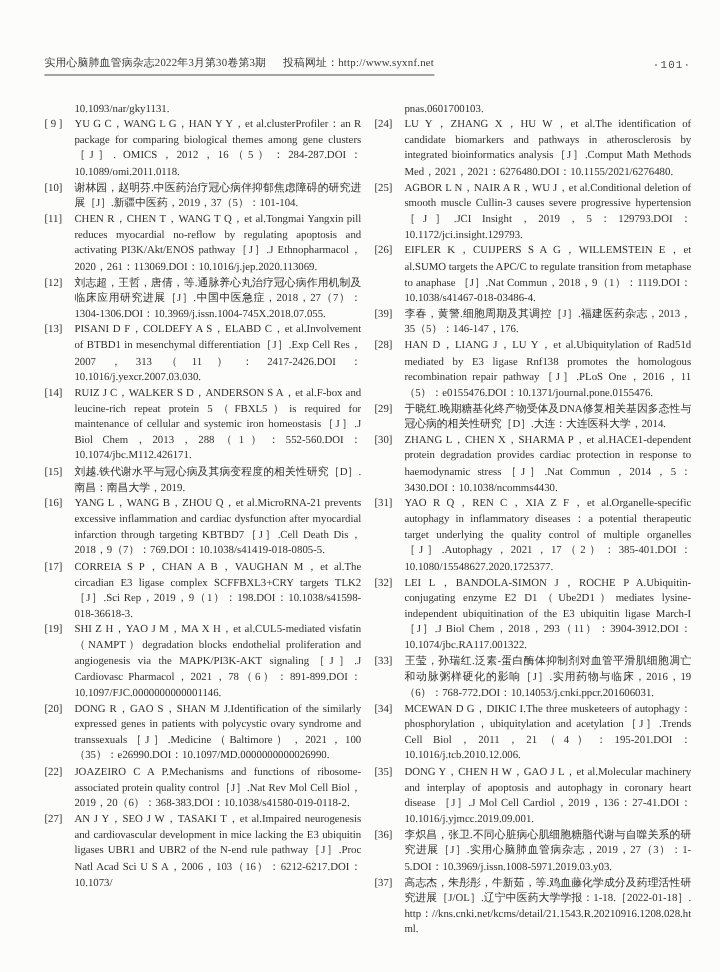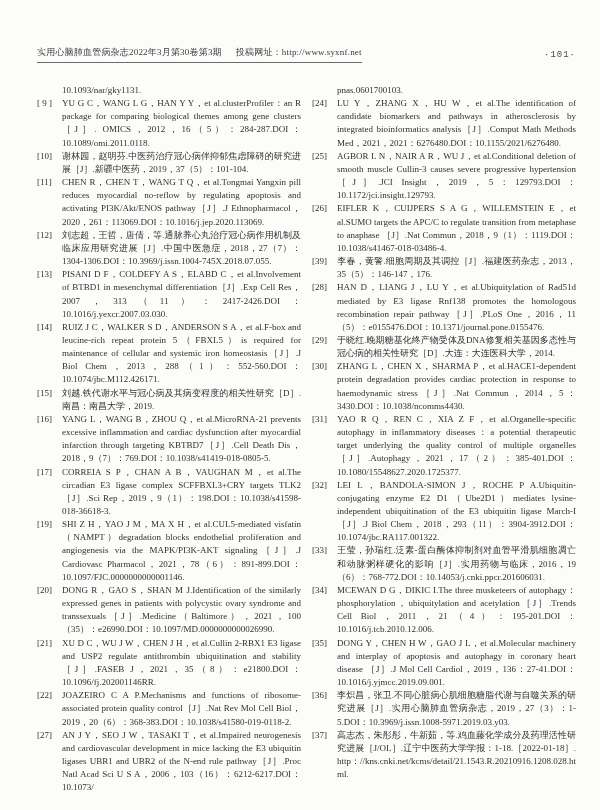--- a/index.html
+++ b/index.html
@@ -90,7 +90,6 @@
         <p class="ref"><span class="ref-label">[17]</span><span>CORREIA S P，CHAN A B，VAUGHAN M，et al.The circadian E3 ligase complex SCFFBXL3+CRY targets TLK2［J］.Sci Rep，2019，9（1）：198.DOI：10.1038/s41598-018-36618-3.</span></p>
         <p class="ref"><span class="ref-label">[19]</span><span>SHI Z H，YAO J M，MA X H，et al.CUL5-mediated visfatin（NAMPT）degradation blocks endothelial proliferation and angiogenesis via the MAPK/PI3K-AKT signaling［J］.J Cardiovasc Pharmacol，2021，78（6）：891-899.DOI：10.1097/FJC.0000000000001146.</span></p>
         <p class="ref"><span class="ref-label">[20]</span><span>DONG R，GAO S，SHAN M J.Identification of the similarly expressed genes in patients with polycystic ovary syndrome and transsexuals［J］.Medicine（Baltimore），2021，100（35）：e26990.DOI：10.1097/MD.0000000000026990.</span></p>
-        <p class="ref"><span class="ref-label">[21]</span><span>XU D C，WU J W，CHEN J H，et al.Cullin 2-RBX1 E3 ligase and USP2 regulate antithrombin ubiquitination and stability ［J］.FASEB J，2021，35（8）：e21800.DOI：10.1096/fj.202001146RR.</span></p>
         <p class="ref"><span class="ref-label">[22]</span><span>JOAZEIRO C A P.Mechanisms and functions of ribosome-associated protein quality control［J］.Nat Rev Mol Cell Biol，2019，20（6）：368-383.DOI：10.1038/s41580-019-0118-2.</span></p>
         <p class="ref"><span class="ref-label">[27]</span><span>AN J Y，SEO J W，TASAKI T，et al.Impaired neurogenesis and cardiovascular development in mice lacking the E3 ubiquitin ligases UBR1 and UBR2 of the N-end rule pathway［J］.Proc Natl Acad Sci U S A，2006，103（16）：6212-6217.DOI：10.1073/</span></p>
       </div>

